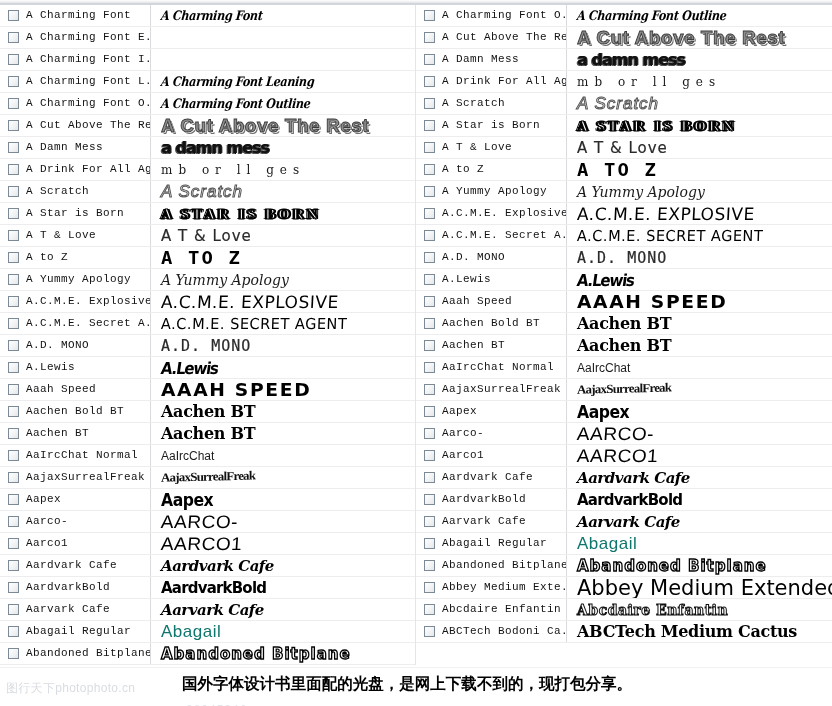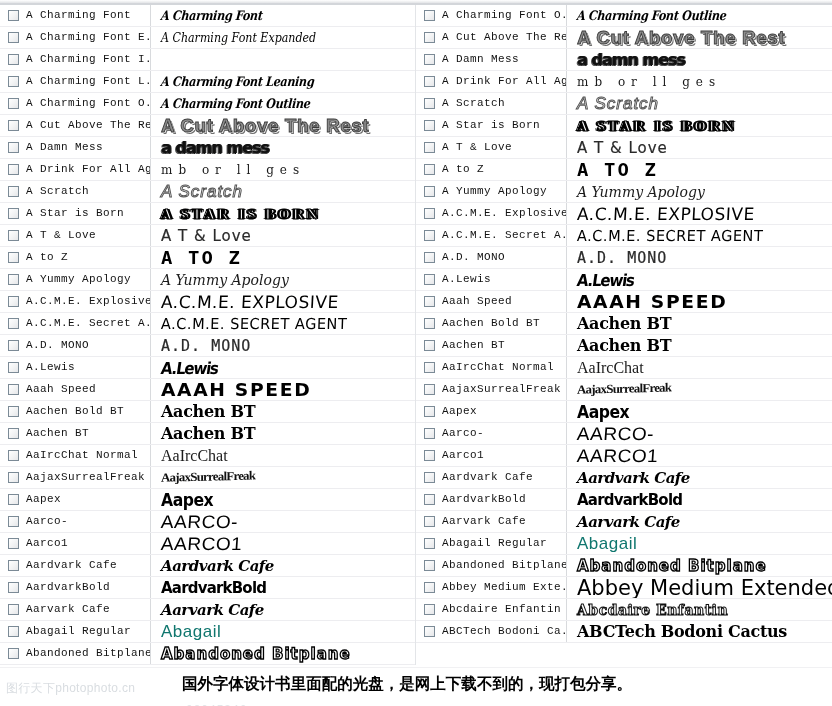--- a/index.html
+++ b/index.html
@@ -415,9 +415,6 @@
           </div>
           <div class="name-cell">A Charming Font E...</div>
           <div class="divider"></div>
-          <div class="preview-cell">
-            <span class="pv s-script-thin">A Charming Font Expanded</span>
-          </div>
         </div>
         <div class="row">
           <div class="cb-cell">

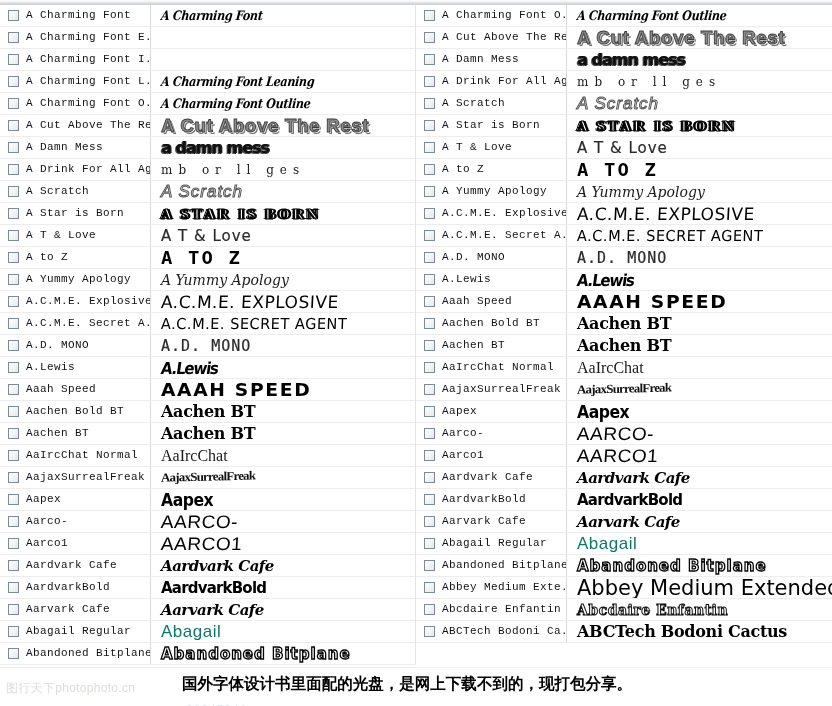--- a/index.html
+++ b/index.html
@@ -232,8 +232,8 @@
     color: #000;
   }
   .s-light-sans {
-    font-family: Liberation Serif, serif;
-    font-size: 16px;
+    font-family: Liberation Sans, sans-serif;
+    font-size: 12px;
     font-weight: 300;
     letter-spacing: 0px;
     color: #1b1b1b;

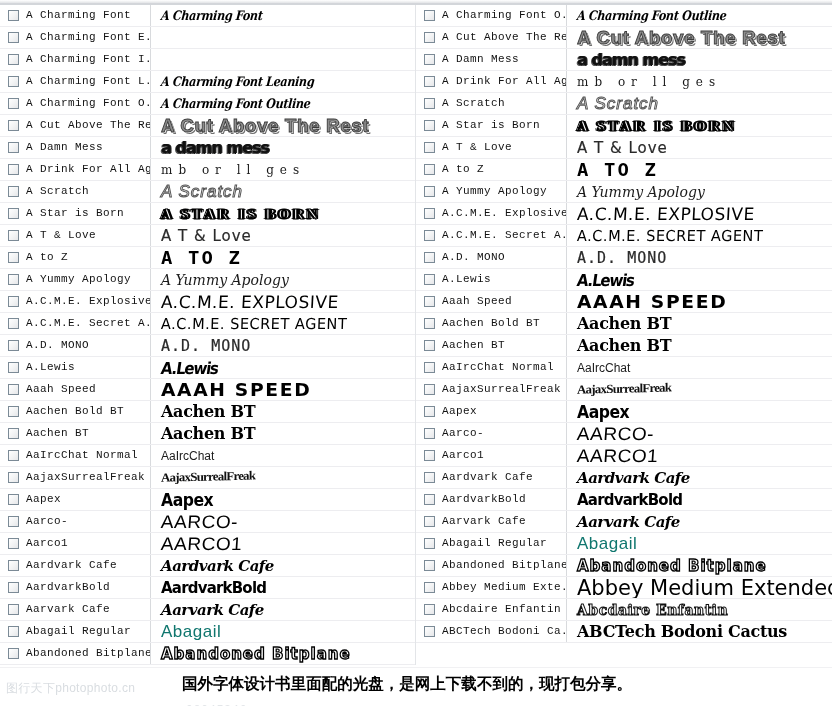--- a/index.html
+++ b/index.html
@@ -983,7 +983,7 @@
           <div class="name-cell">ABCTech Bodoni Ca...</div>
           <div class="divider"></div>
           <div class="preview-cell">
-            <span class="pv s-bodoni">ABCTech Bodoni Cactus</span>
+            <span class="pv s-bodoni">ABCTech Medium Cactus</span>
           </div>
         </div>
       </div>

